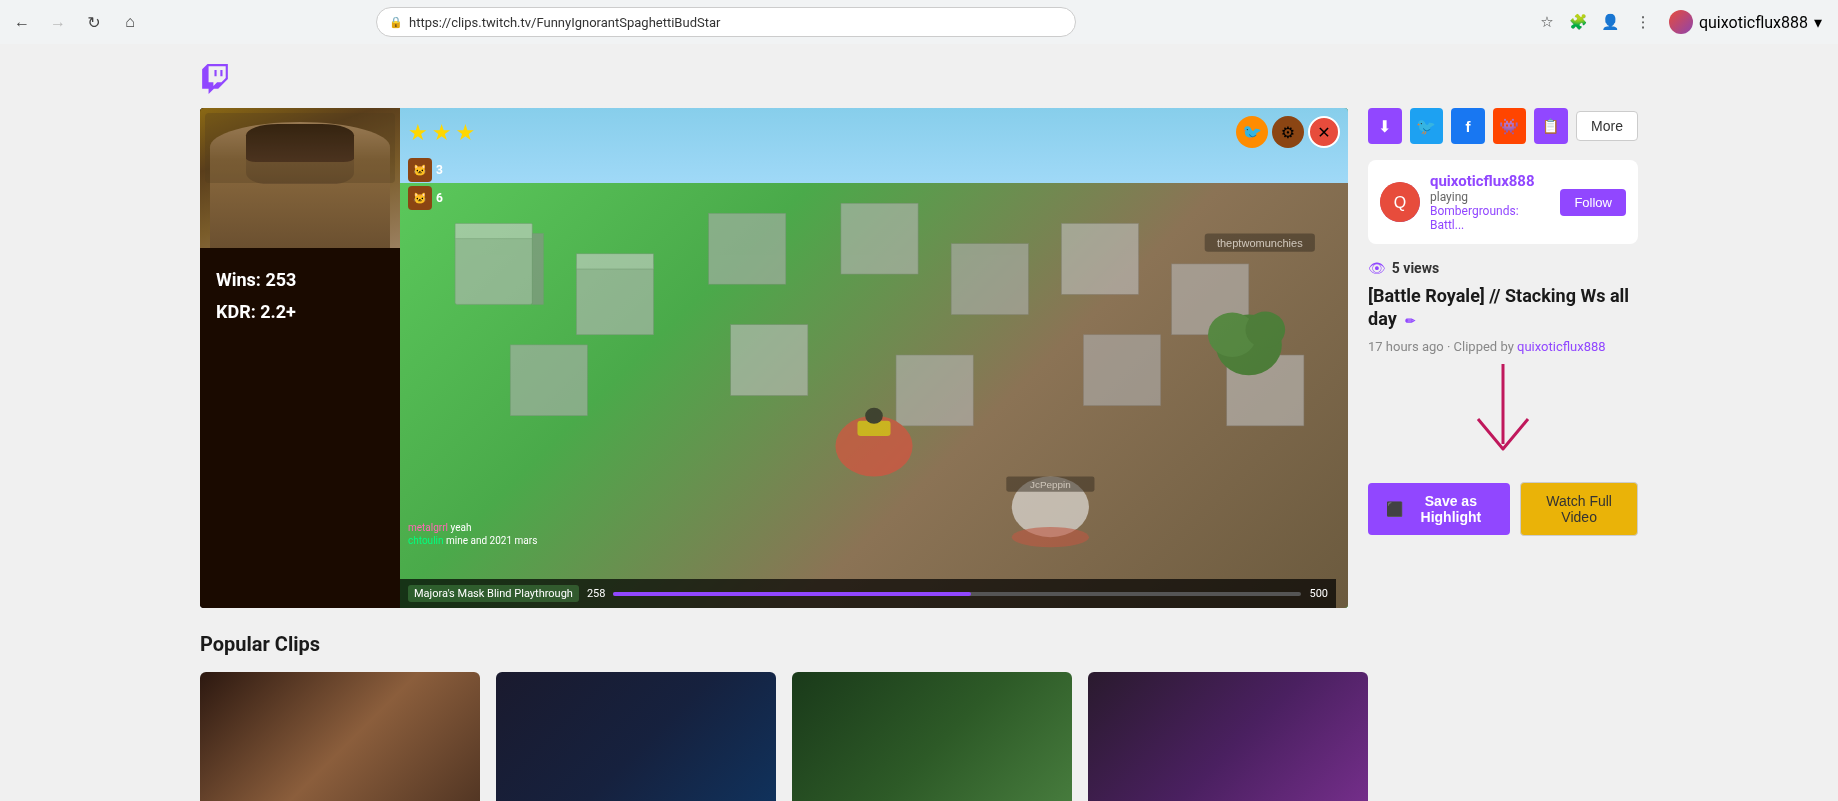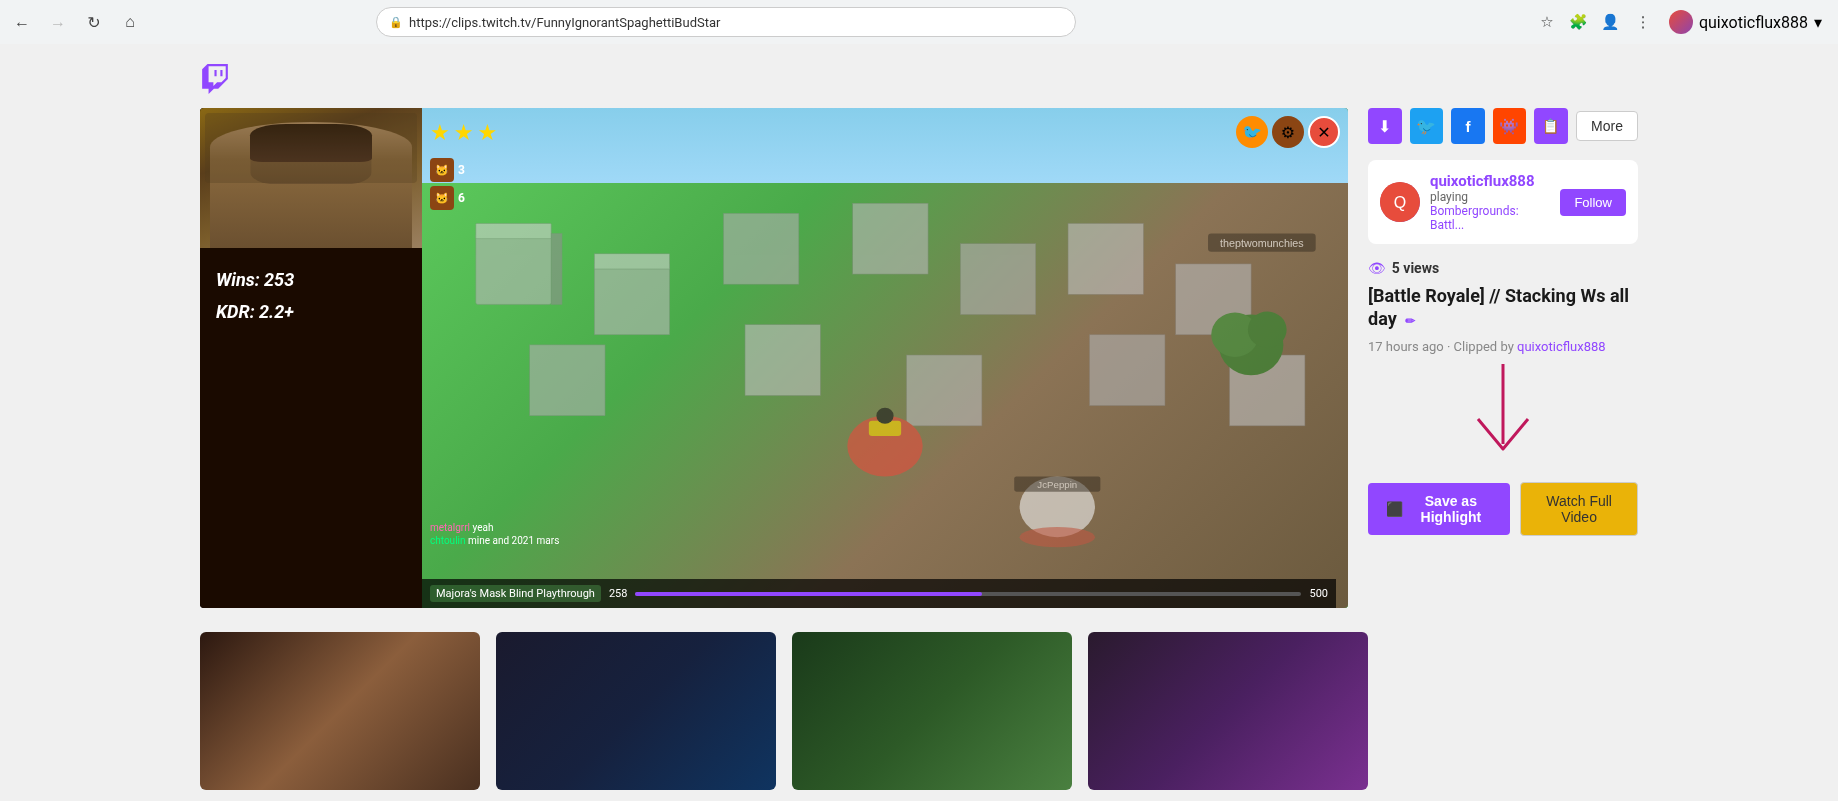--- a/index.html
+++ b/index.html
@@ -38,7 +38,7 @@
       position: absolute; top: 0; left: 0; right: 0; bottom: 0; display: flex;
     }
     .webcam-panel {
-      width: 222px; flex-shrink: 0; background: #1a0a00; display: flex; flex-direction: column; font-style: italic;
+      width: 200px; flex-shrink: 0; background: #1a0a00; display: flex; flex-direction: column;
     }
     .webcam-video {
       width: 100%; height: 140px; background: linear-gradient(160deg, #8B6914 0%, #5a3e1b 30%, #7a5c2a 60%, #9b8060 100%); position: relative; overflow: hidden;

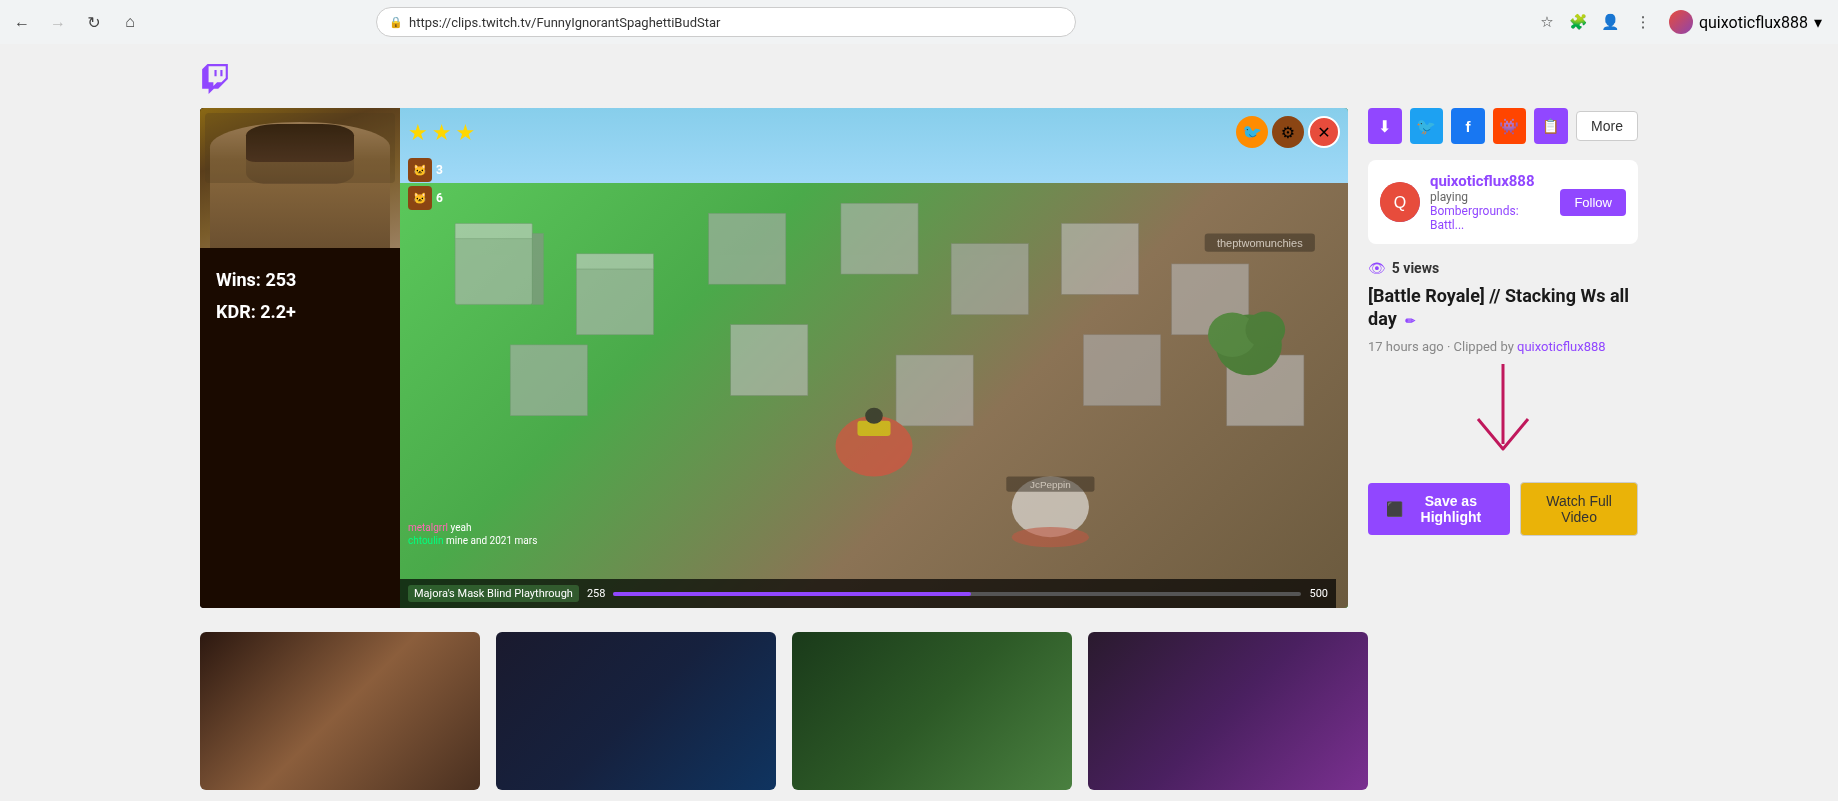--- a/index.html
+++ b/index.html
@@ -362,6 +362,7 @@
   </div>
 
   <div class="popular-section">
+    <div class="popular-title">Popular Clips</div>
     <div class="clips-grid">
       <div class="clip-card">
         <div class="clip-thumb clip-thumb-1"></div>

